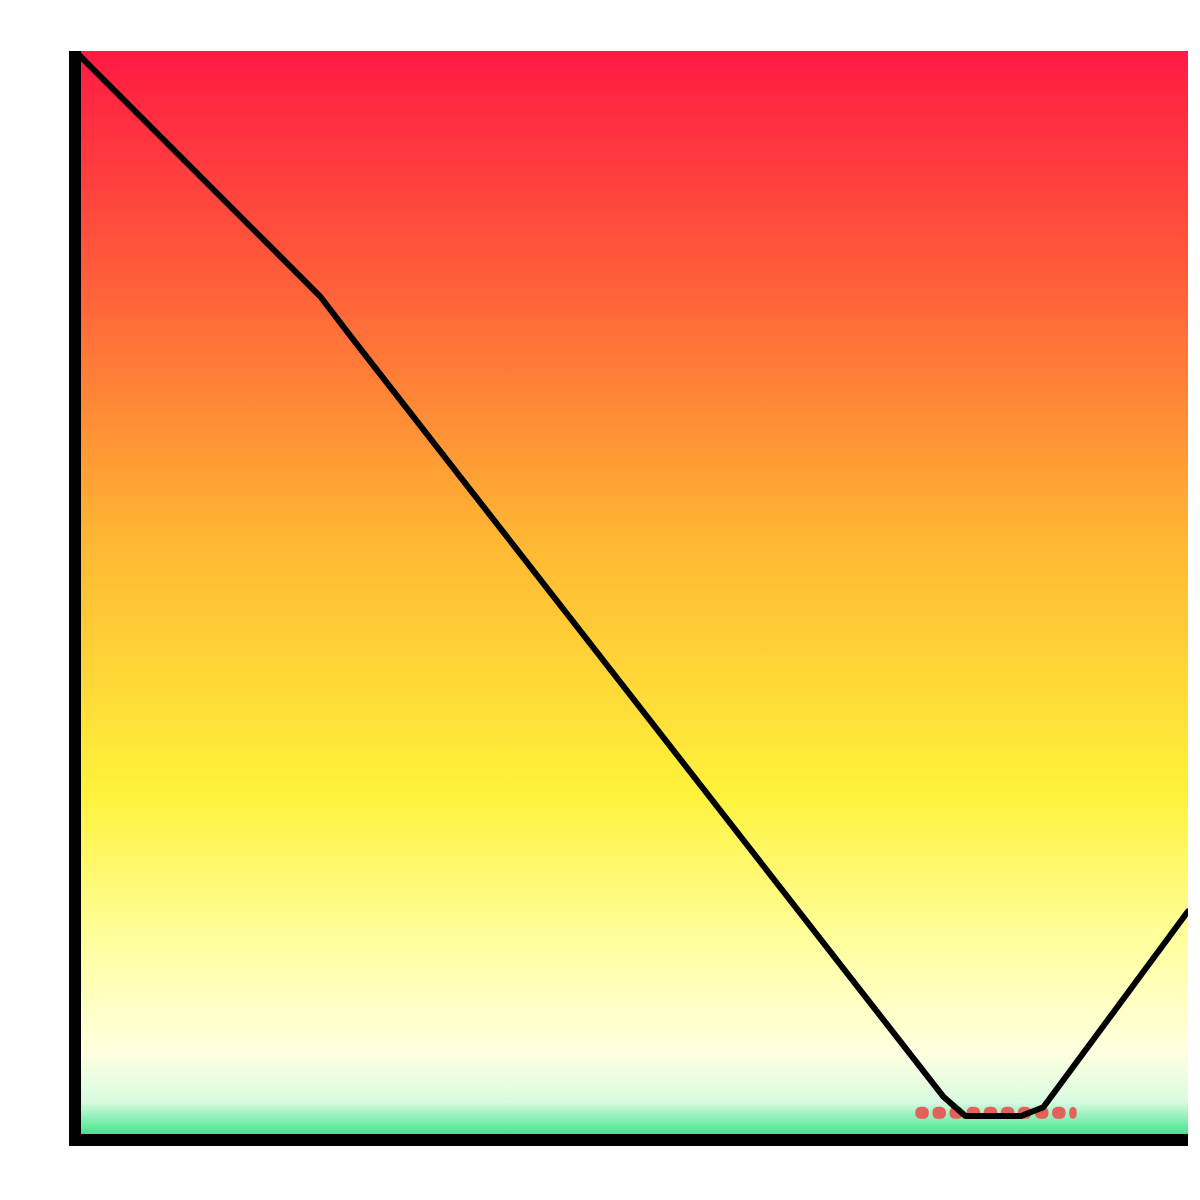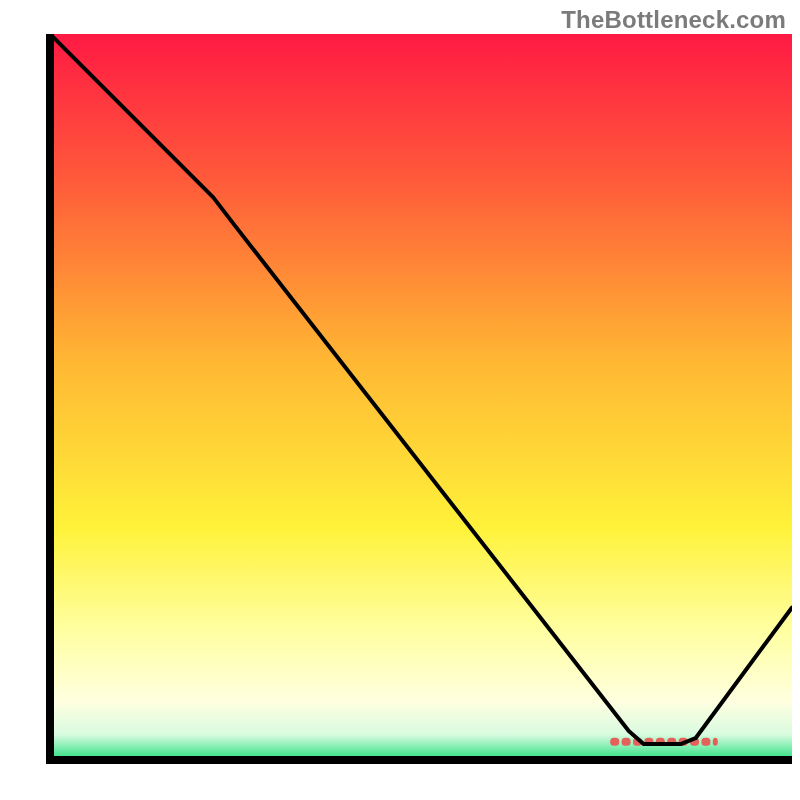--- a/index.html
+++ b/index.html
@@ -33,7 +33,6 @@
 <body>
 
 <div class="frame">
-  <div class="watermark">TheBottleneck.com</div>
 
   <svg id="chart-svg" width="800" height="800" viewBox="0 0 800 800">
     <defs>

